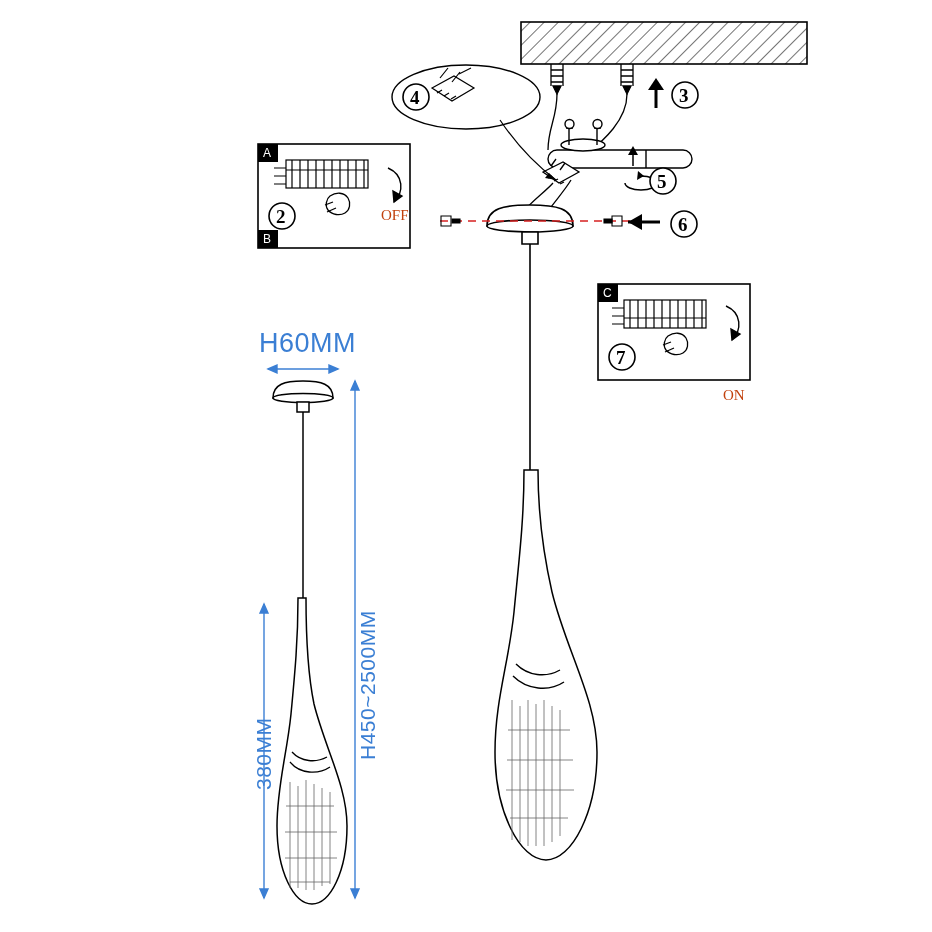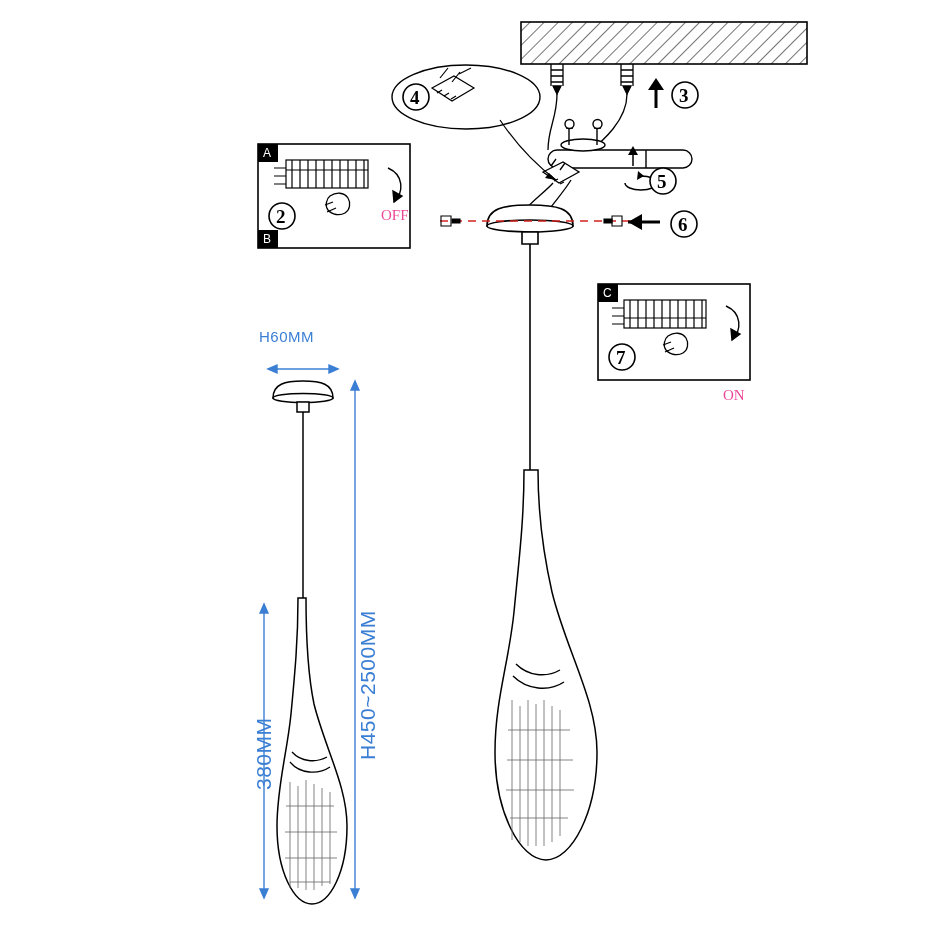--- a/index.html
+++ b/index.html
@@ -46,7 +46,7 @@
   }
   .switch-word {
     font-size: 15px;
-    color: #ec4899;
+    color: #c2410c;
     font-family: "Liberation Serif", serif;
   }
   .panel-letter {

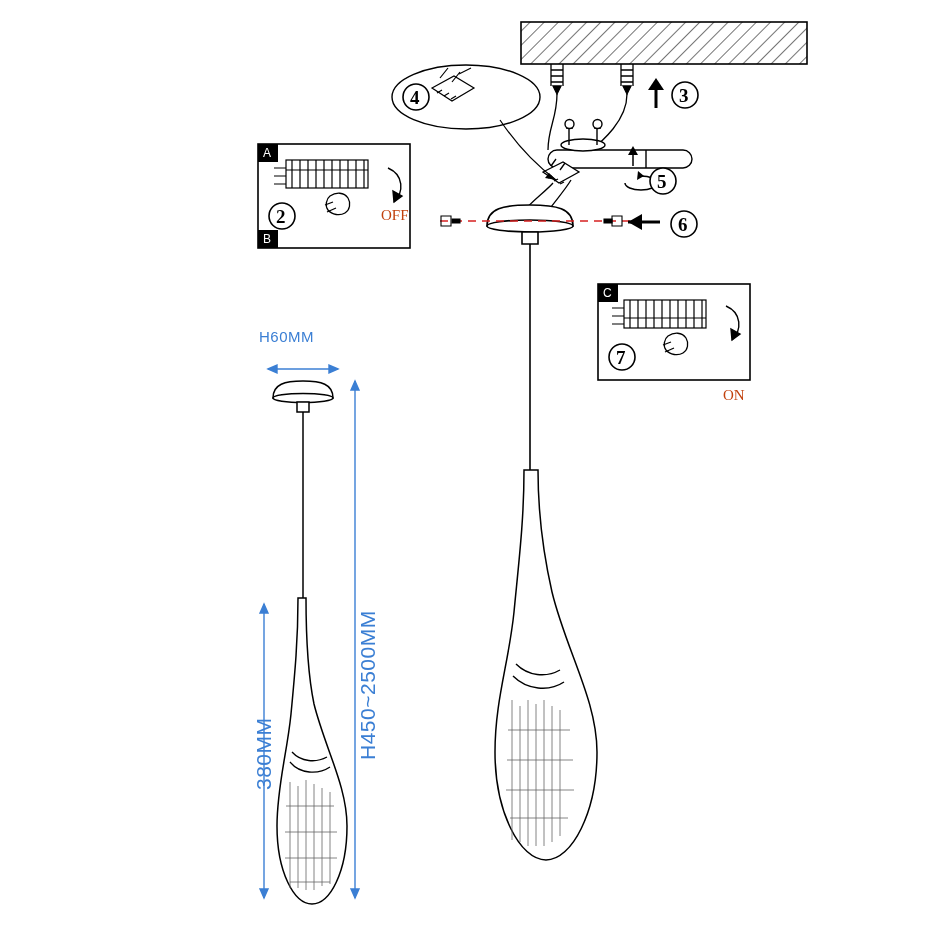--- a/index.html
+++ b/index.html
@@ -34,7 +34,7 @@
   }
   .dim-label {
     color: #3b7fd4;
-    font-size: 15px;
+    font-size: 27px;
     letter-spacing: 0.5px;
   }
   .dim-label-vert {

